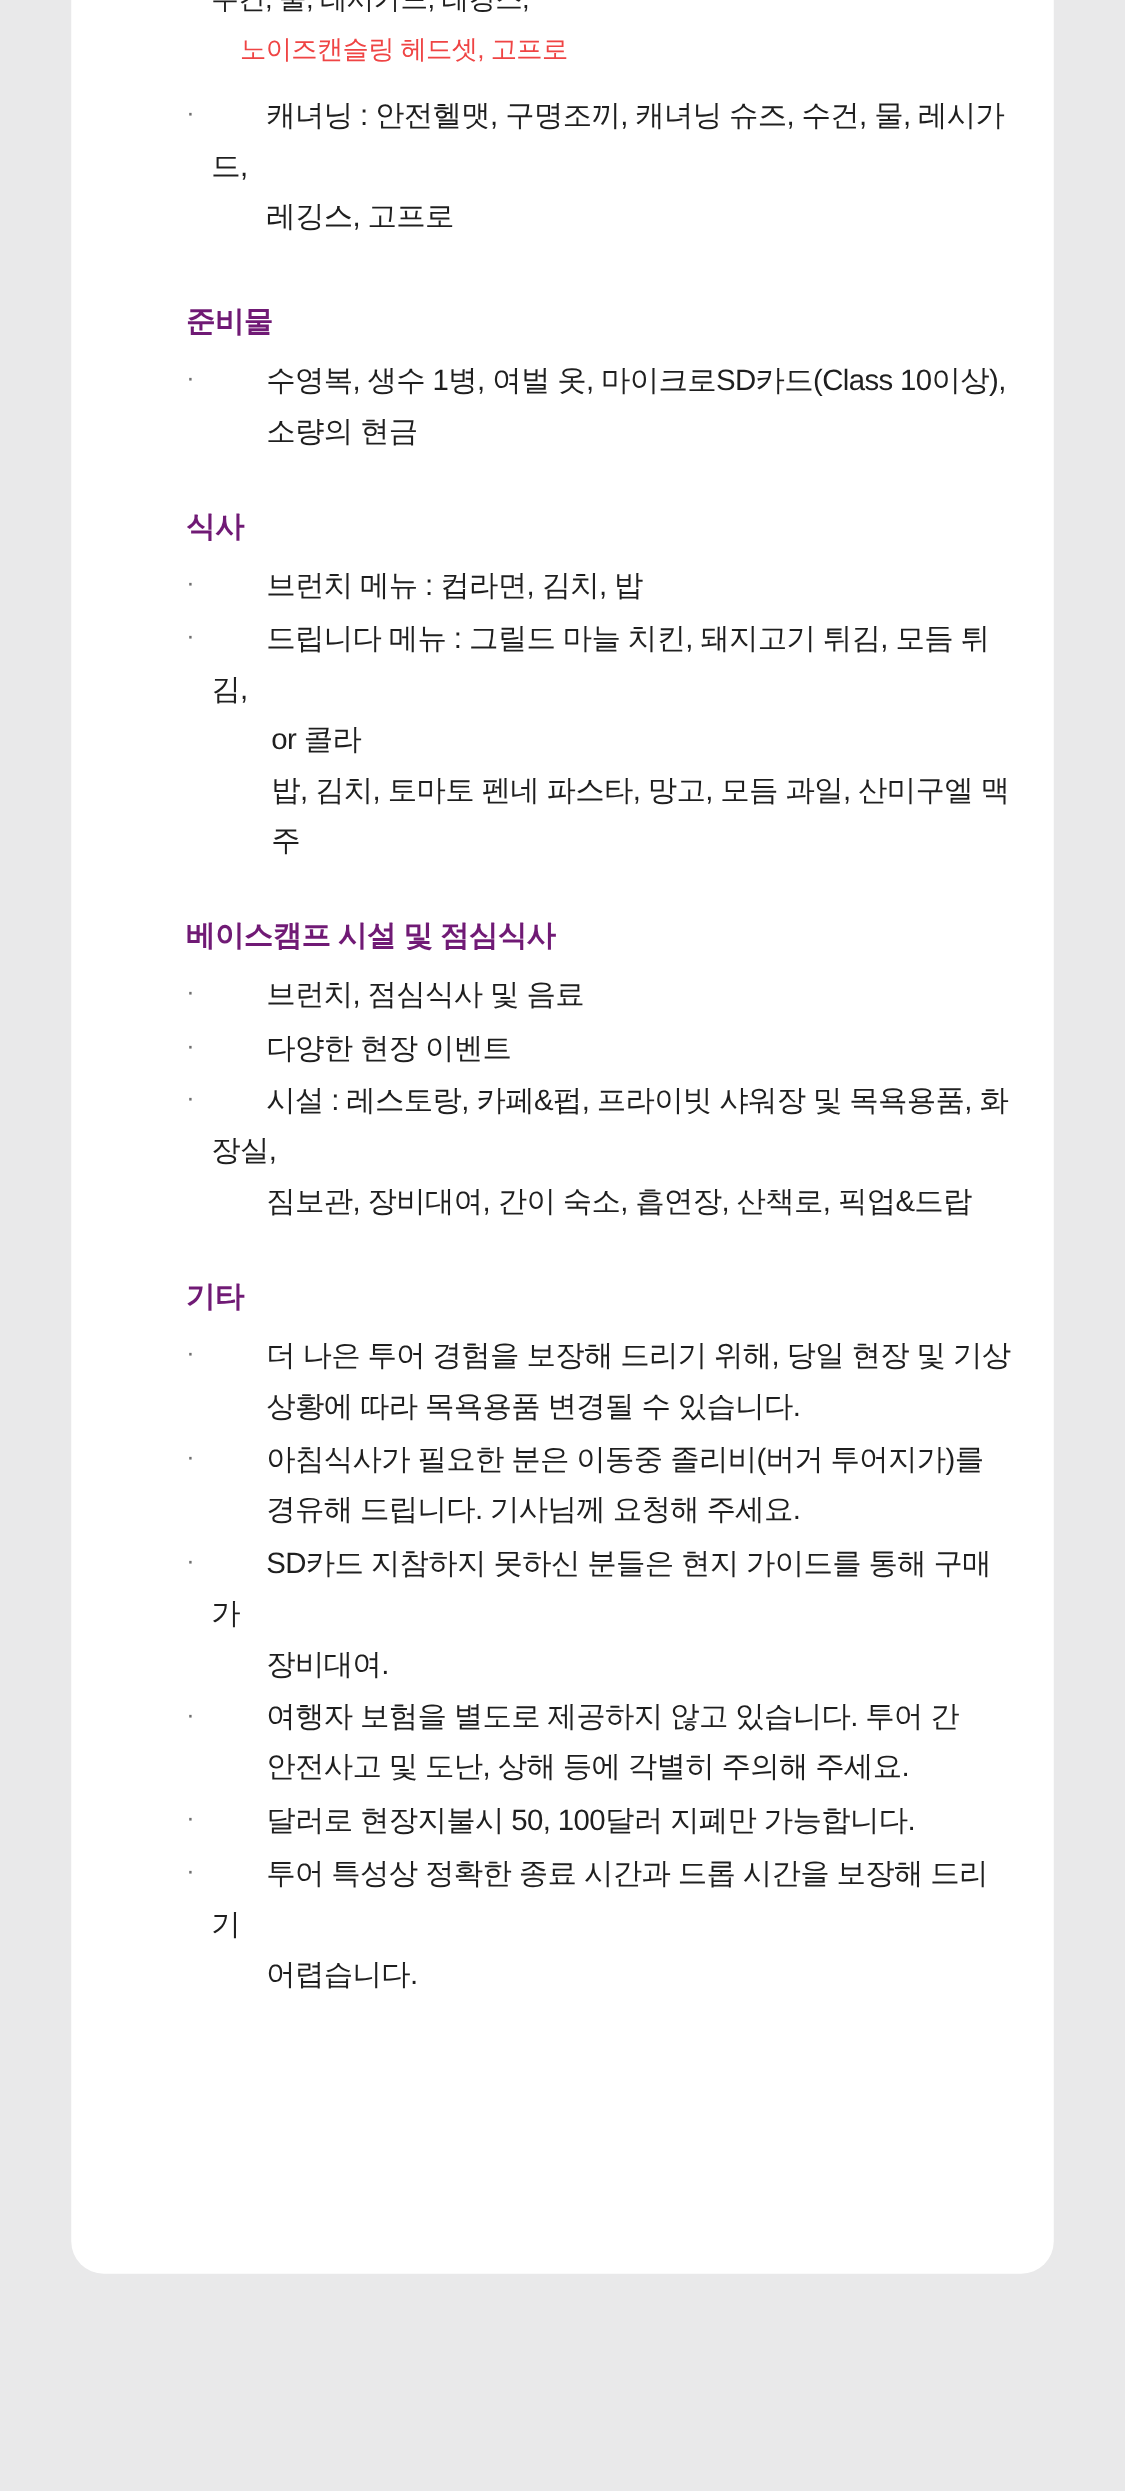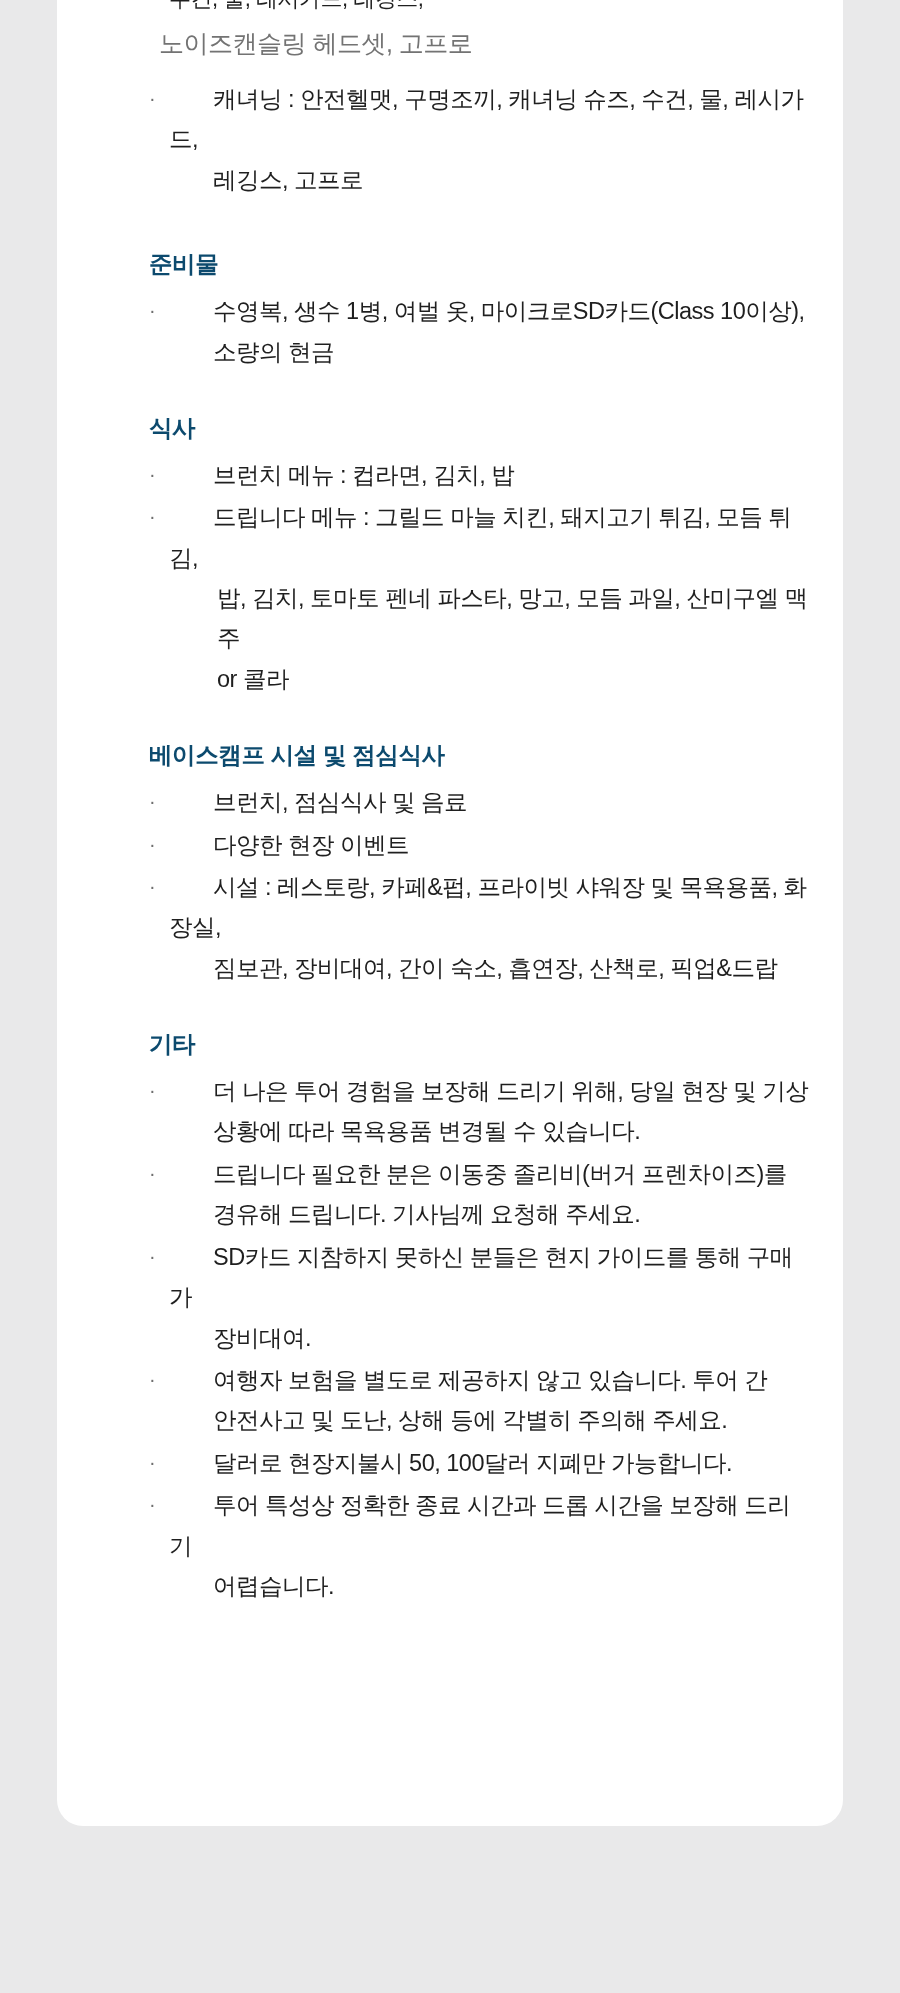--- a/index.html
+++ b/index.html
@@ -97,11 +97,11 @@
     margin-top: -20px;
   }
   .plain-line {
-    font-size: 25px;
+    font-size: 21px;
     line-height: 1.72;
-    color: #737373;
+    color: #ef4444;
     letter-spacing: -0.5px;
-    margin-left: 68px;
+    margin-left: 101px;
   }
   .gap-sm { height: 14px; }
   .gap-md { height: 46px; }

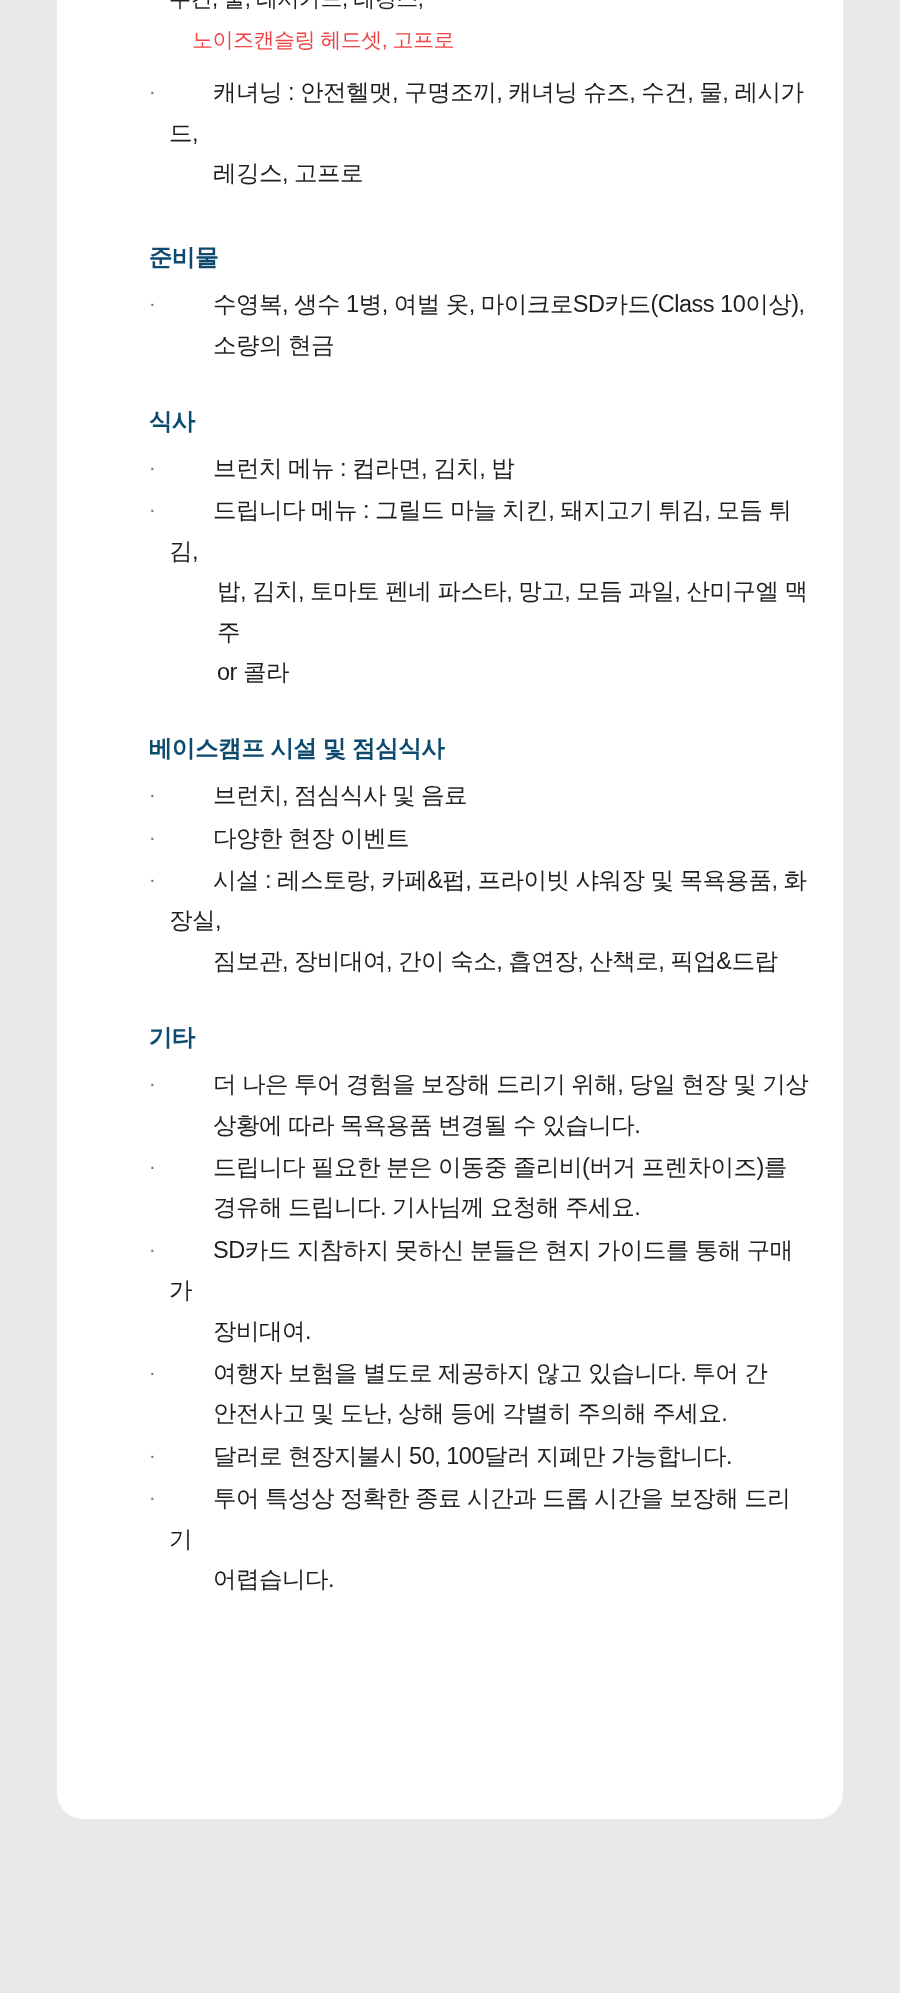--- a/index.html
+++ b/index.html
@@ -38,7 +38,7 @@
   .sec-title {
     font-size: 23.5px;
     font-weight: bold;
-    color: #0c4a6e;
+    color: #701a75;
     letter-spacing: -0.4px;
     margin: 0 0 10px 58px;
     line-height: 1.4;

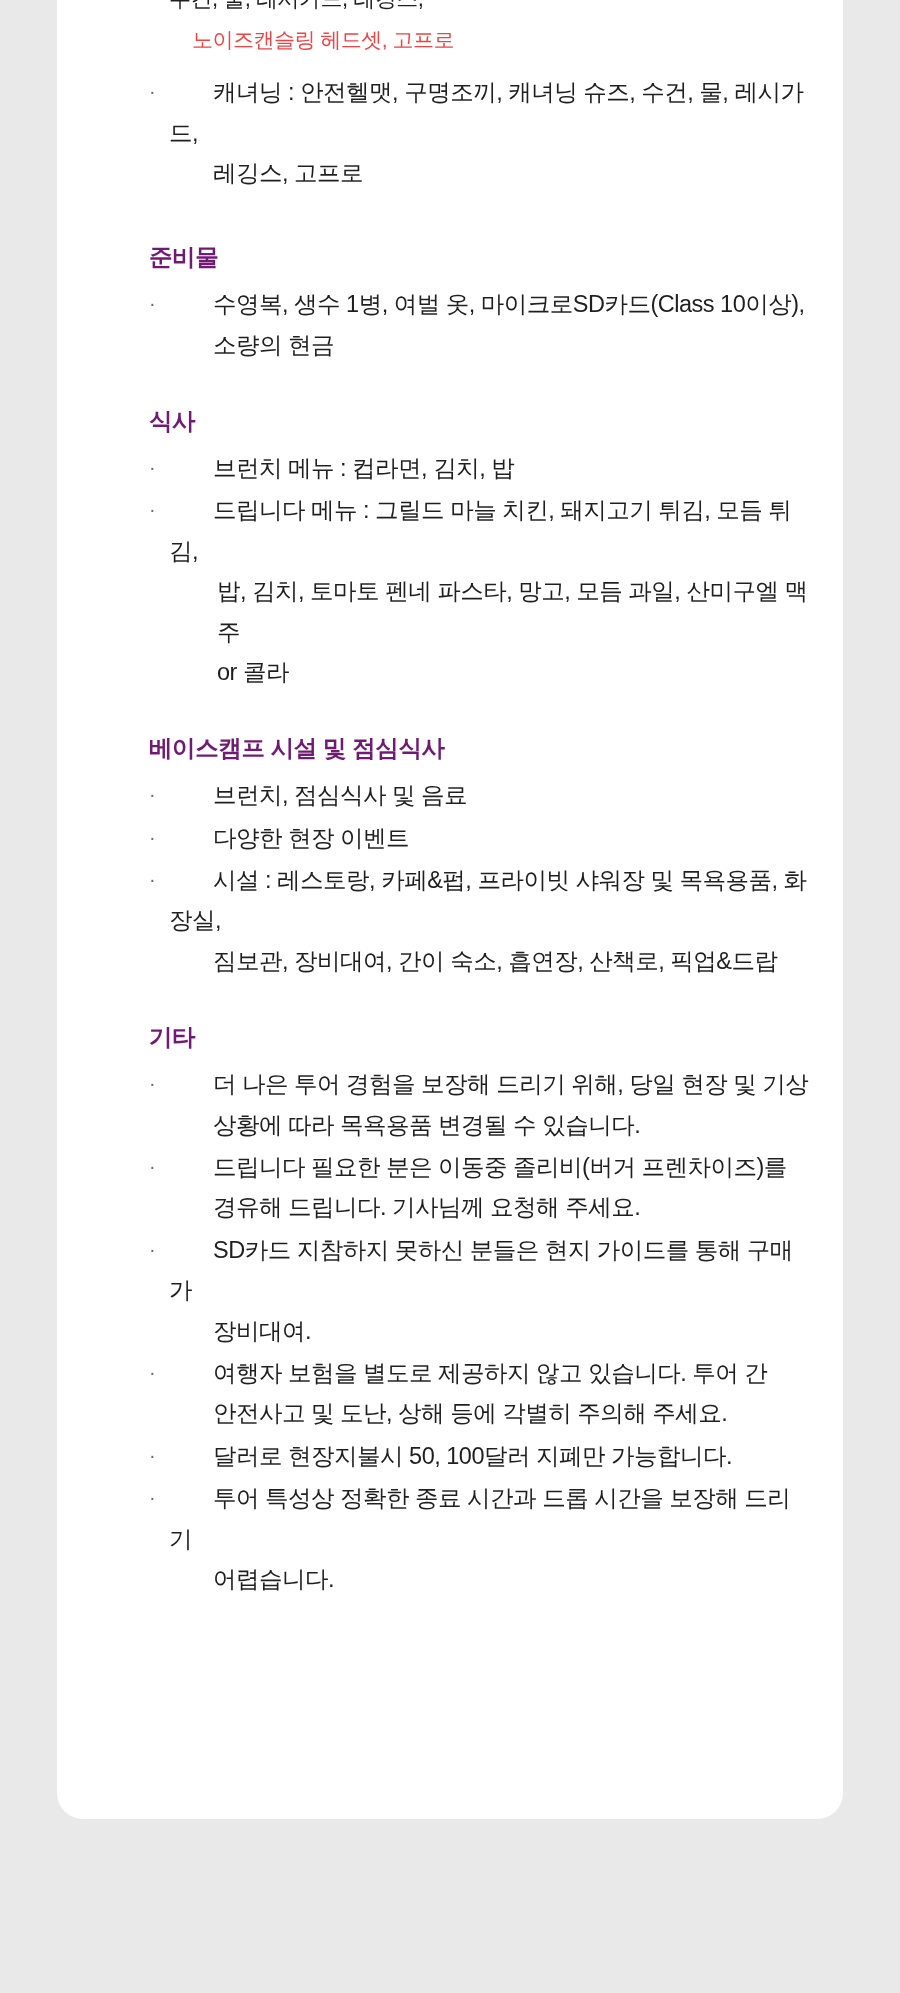--- a/index.html
+++ b/index.html
@@ -153,8 +153,8 @@
           <li>
             <span class="bullet">·</span>
             <span class="hangtext">드립니다 메뉴 : 그릴드 마늘 치킨, 돼지고기 튀김, 모듬 튀김,</span>
+            <span class="indent2">or 콜라</span>
             <span class="indent2">밥, 김치, 토마토 펜네 파스타, 망고, 모듬 과일, 산미구엘 맥주</span>
-            <span class="indent2">or 콜라</span>
           </li>
         </ul>
       </div>

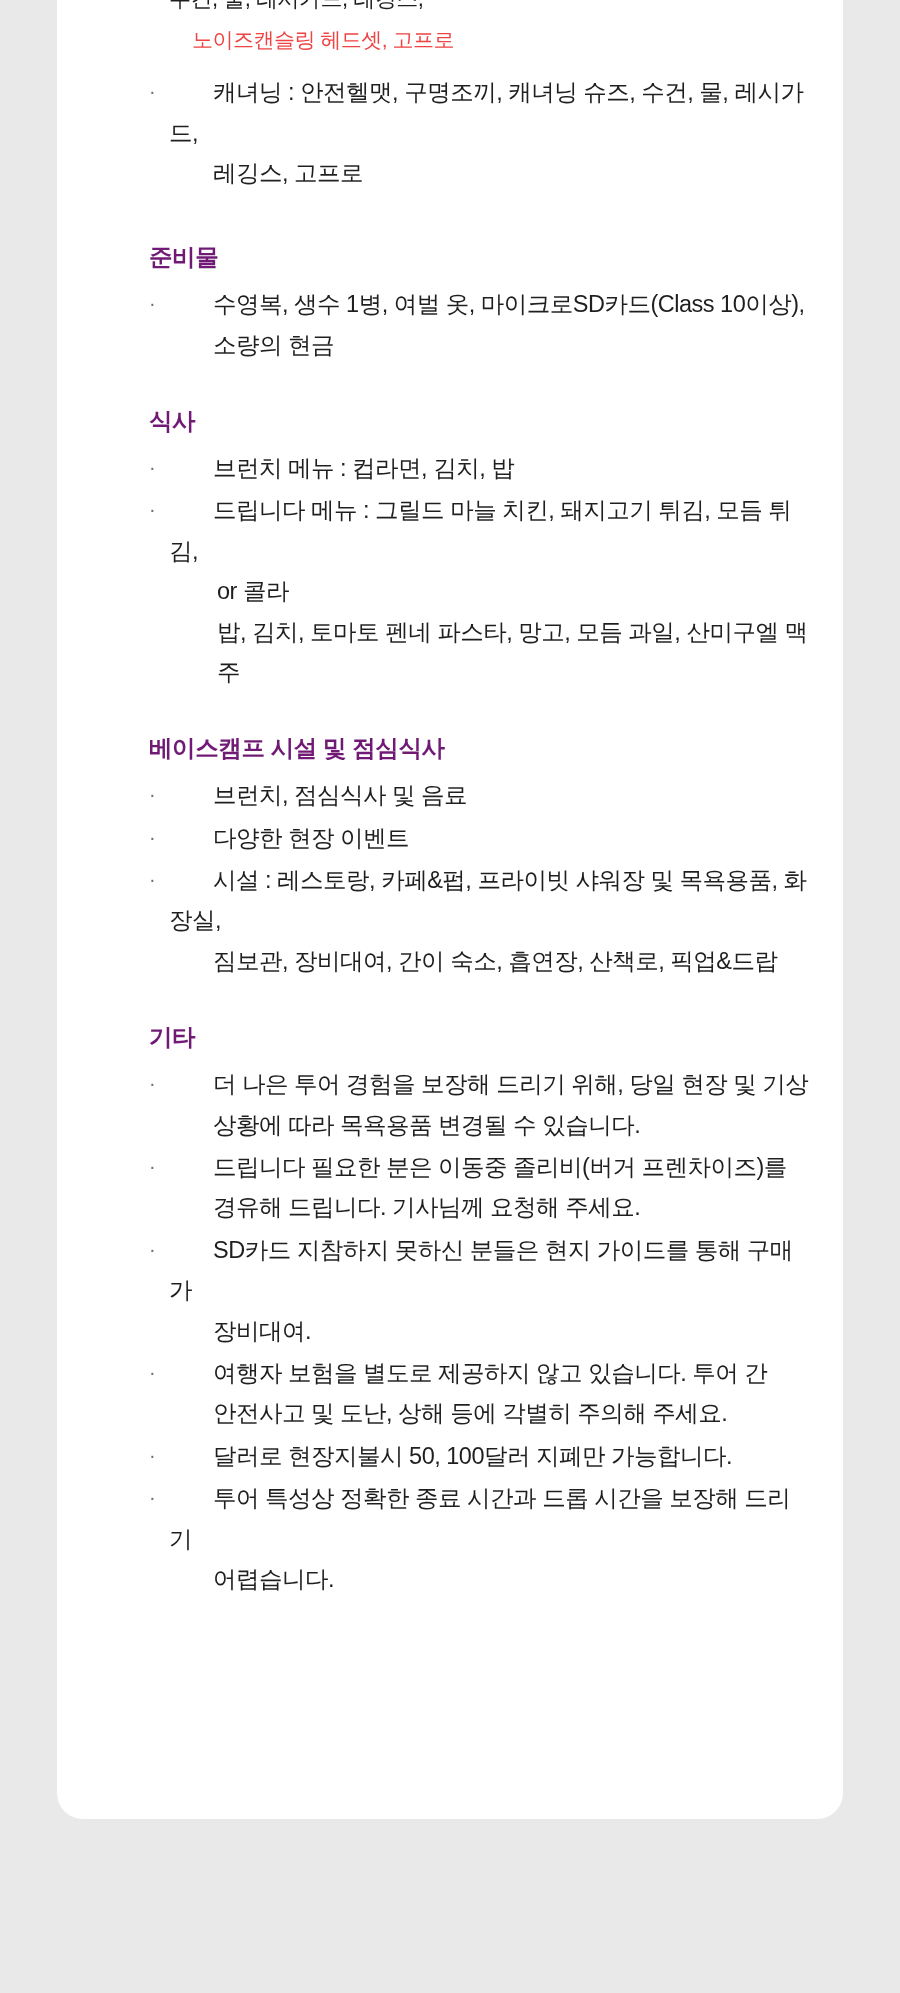--- a/index.html
+++ b/index.html
@@ -188,7 +188,7 @@
           </li>
           <li>
             <span class="bullet">·</span>
-            <span class="hangtext">드립니다 필요한 분은 이동중 졸리비(버거 프렌차이즈)를</span><br>
+            <span class="hangtext">아침식사가 필요한 분은 이동중 졸리비(버거 투어지가)를</span><br>
             <span class="hangtext">경유해 드립니다. 기사님께 요청해 주세요.</span>
           </li>
           <li>

